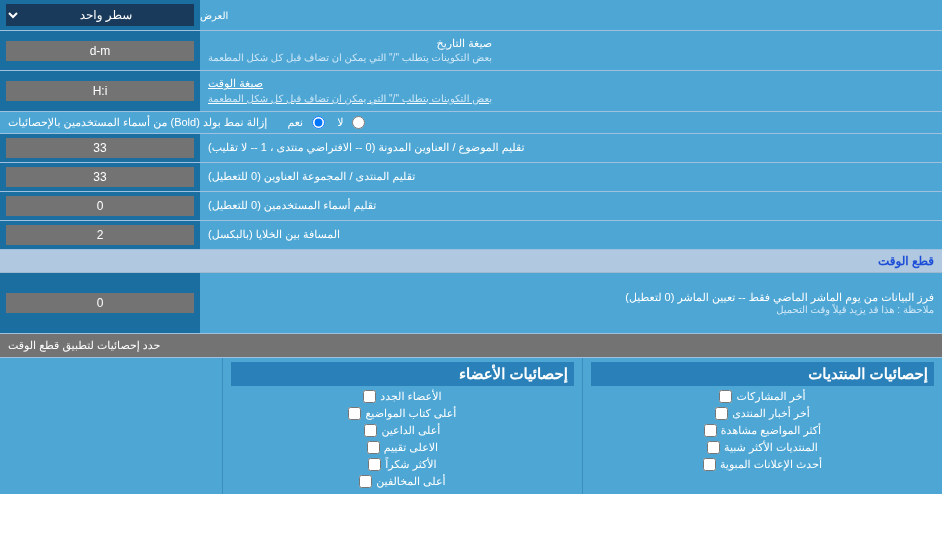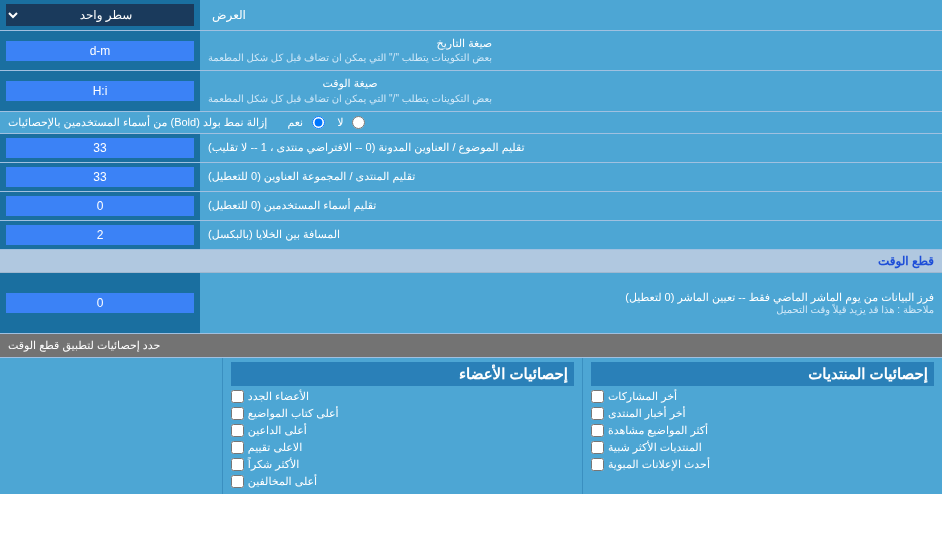--- a/index.html
+++ b/index.html
@@ -116,11 +116,11 @@
       flex: 1;
       color: #fff;
       text-align: right;
-      padding: 5px 12px;
-      display: flex;
-      align-items: center;
-      justify-content: flex-end;
-      font-size: 12px;
+      padding: 5px 0;
+      display: flex;
+      align-items: center;
+      justify-content: flex-end;
+      font-size: 10px;
     }
     .top-dropdown {
       width: 200px;

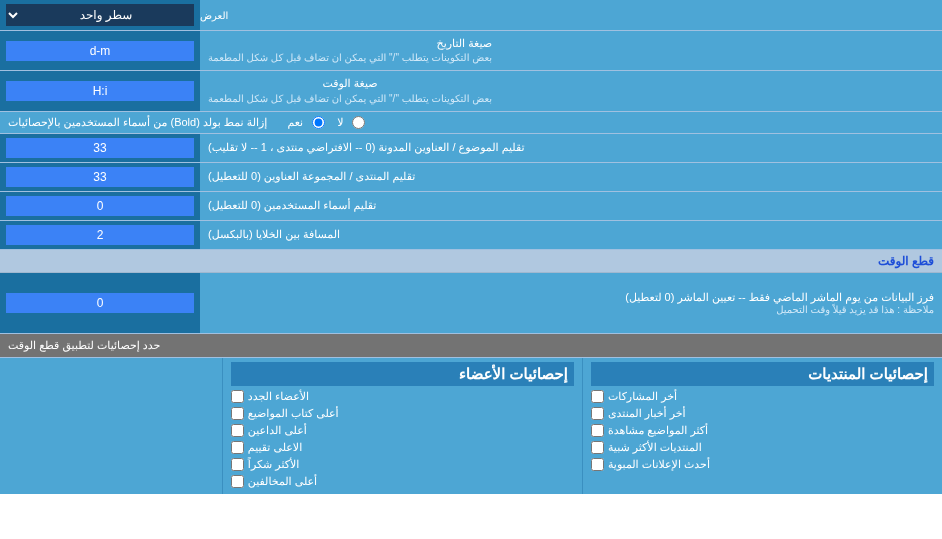--- a/index.html
+++ b/index.html
@@ -35,7 +35,7 @@
       justify-content: center;
     }
     .input-cell input[type="text"] {
-      background: #3b82f6;
+      background: #737373;
       color: #fff;
       border: none;
       padding: 3px 6px;

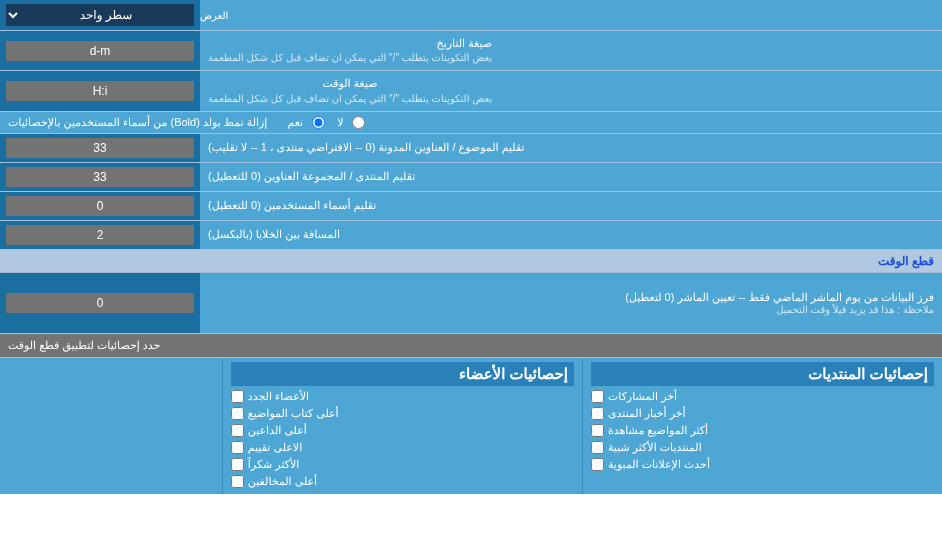--- a/index.html
+++ b/index.html
@@ -204,7 +204,7 @@
 
   <div class="row">
     <div class="label-cell">
-      <div style="text-align:center;">
+      <div style="text-align:left;text-decoration:underline;">
         <div>صيغة الوقت</div>
         <div class="sub-label">بعض التكوينات يتطلب "/" التي يمكن ان تضاف قبل كل شكل المطعمة</div>
       </div>

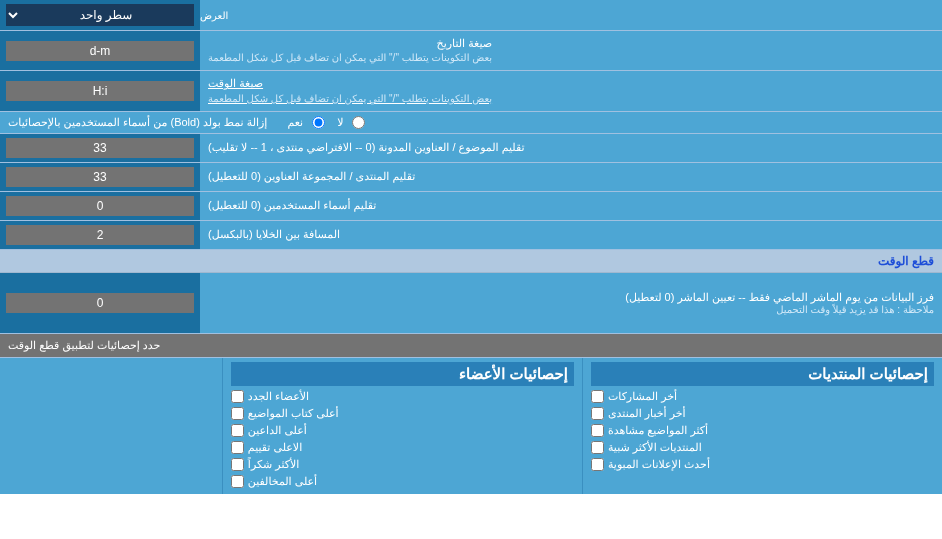--- a/index.html
+++ b/index.html
@@ -99,7 +99,7 @@
       padding: 2px 0;
       color: #fff;
       font-size: 11px;
-      justify-content: flex-end;
+      justify-content: center;
     }
     .checkbox-item input[type="checkbox"] {
       width: 13px;

